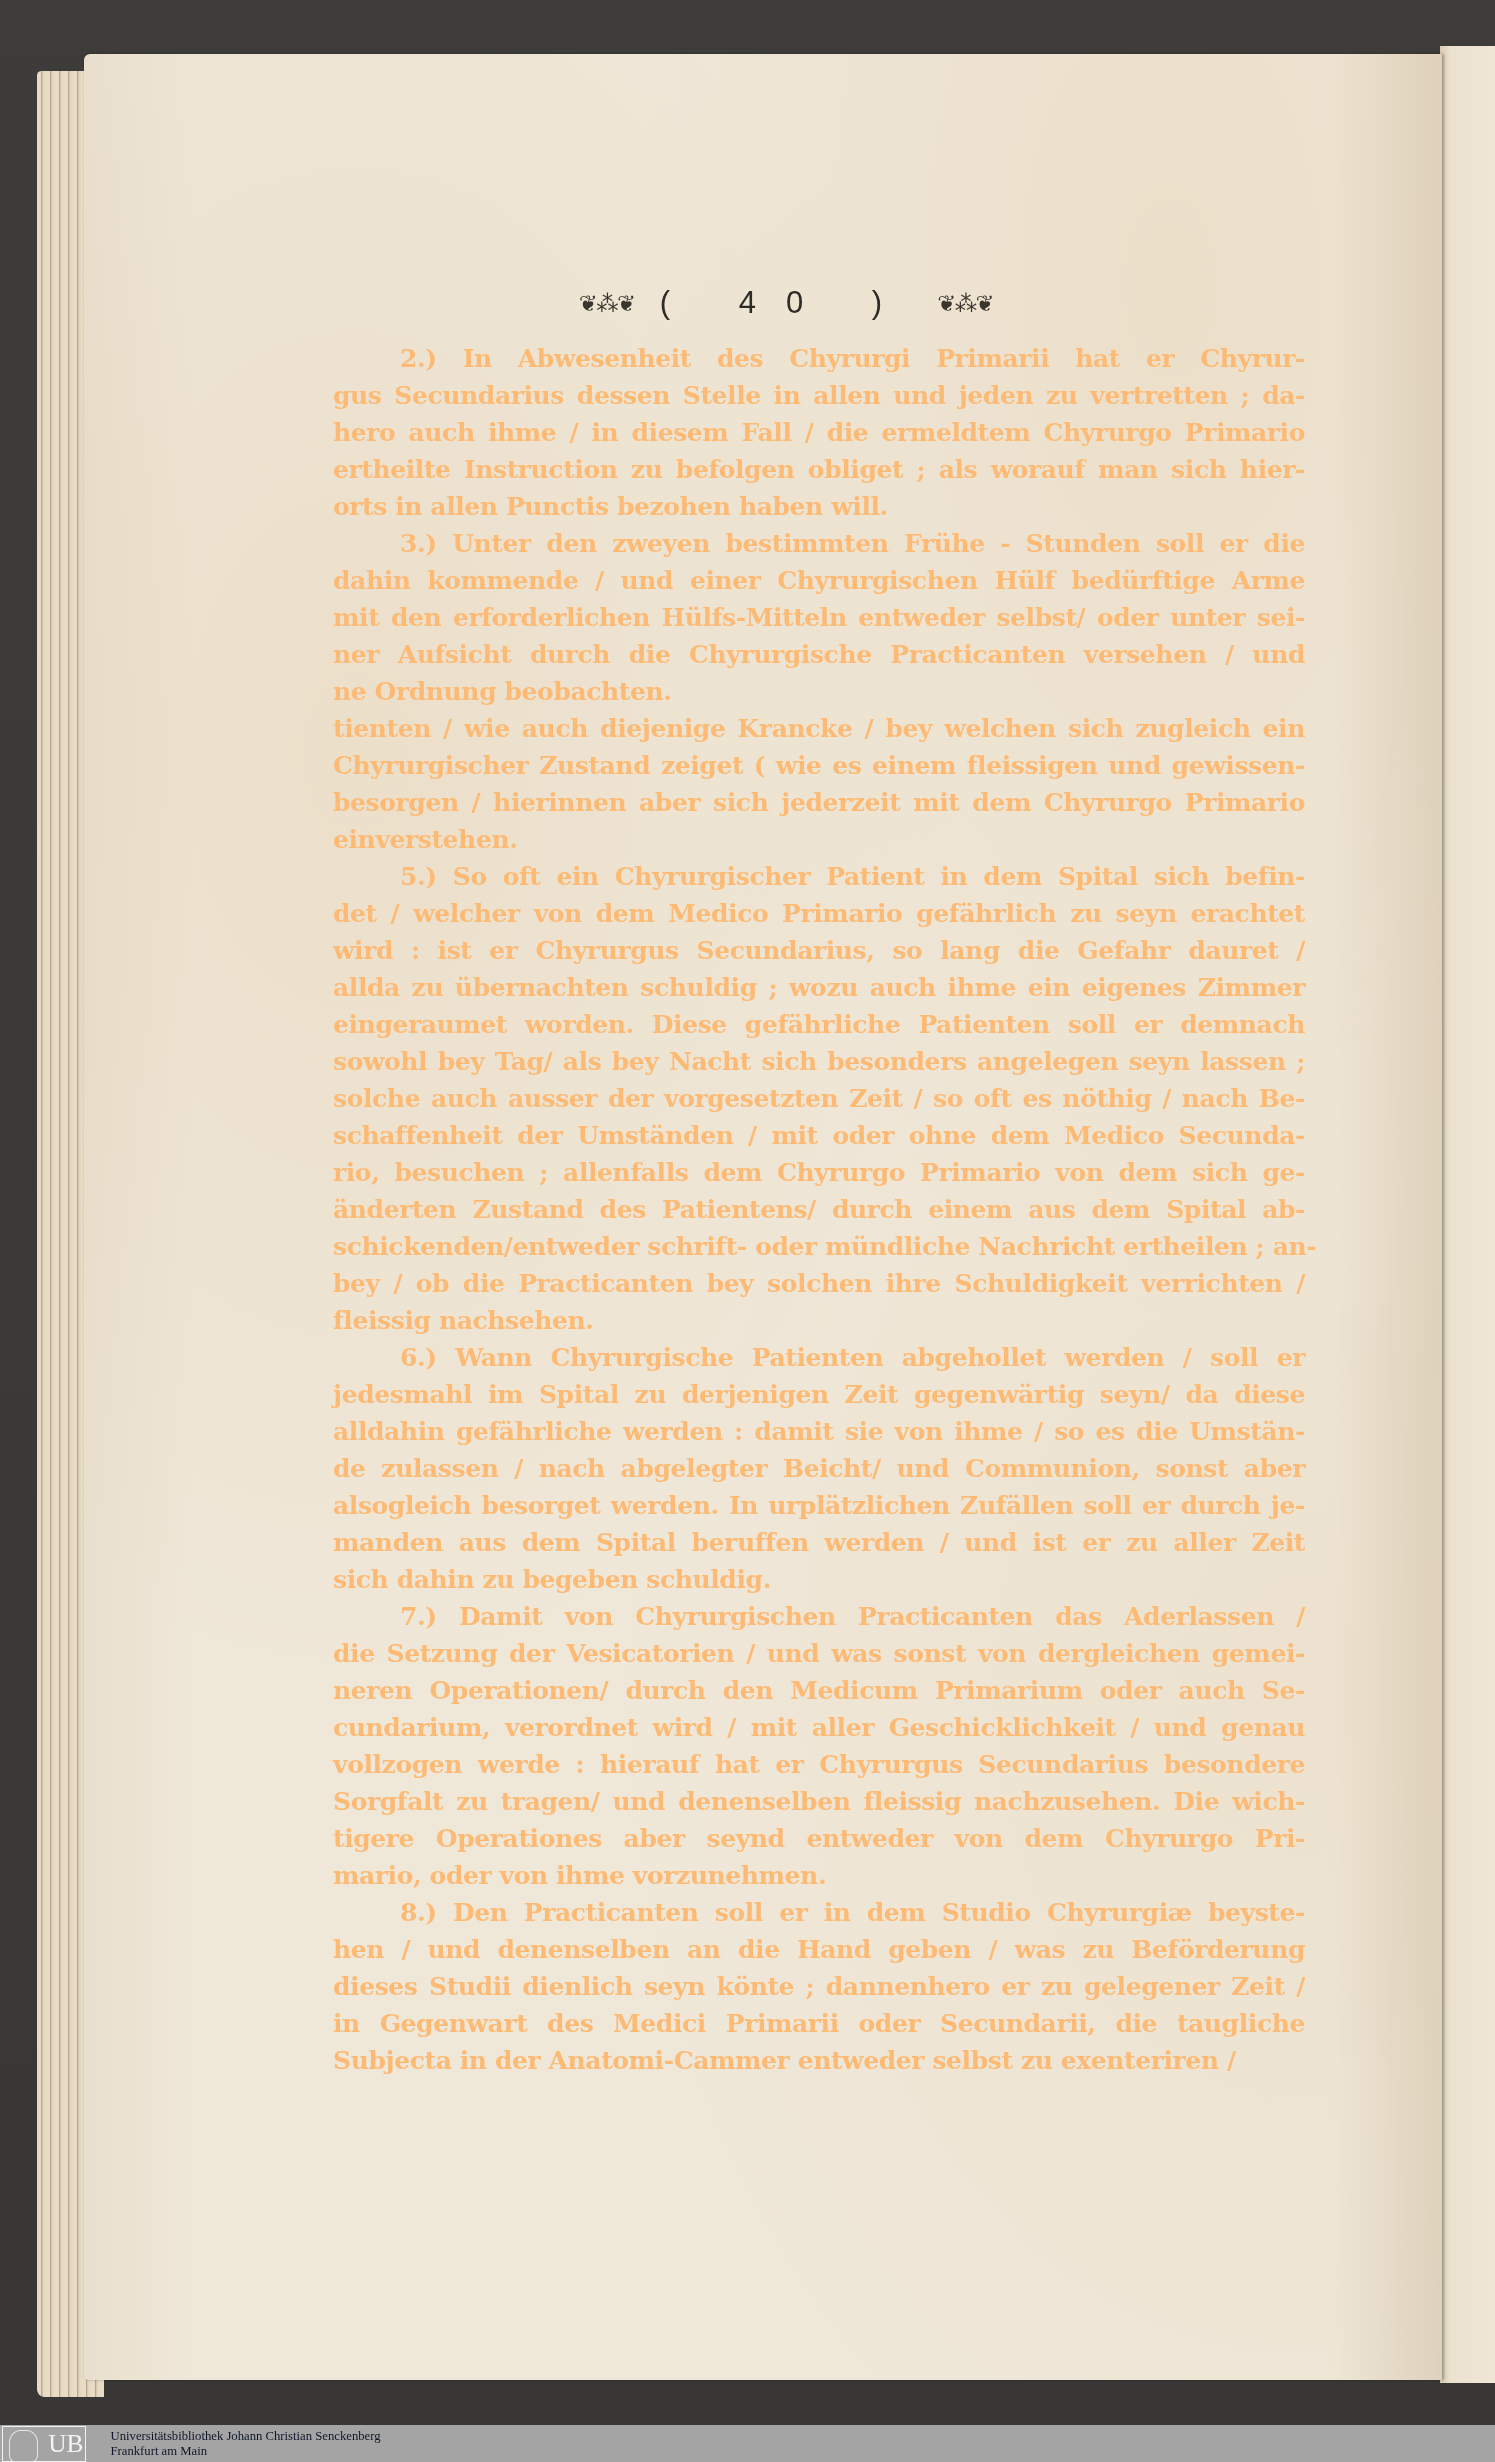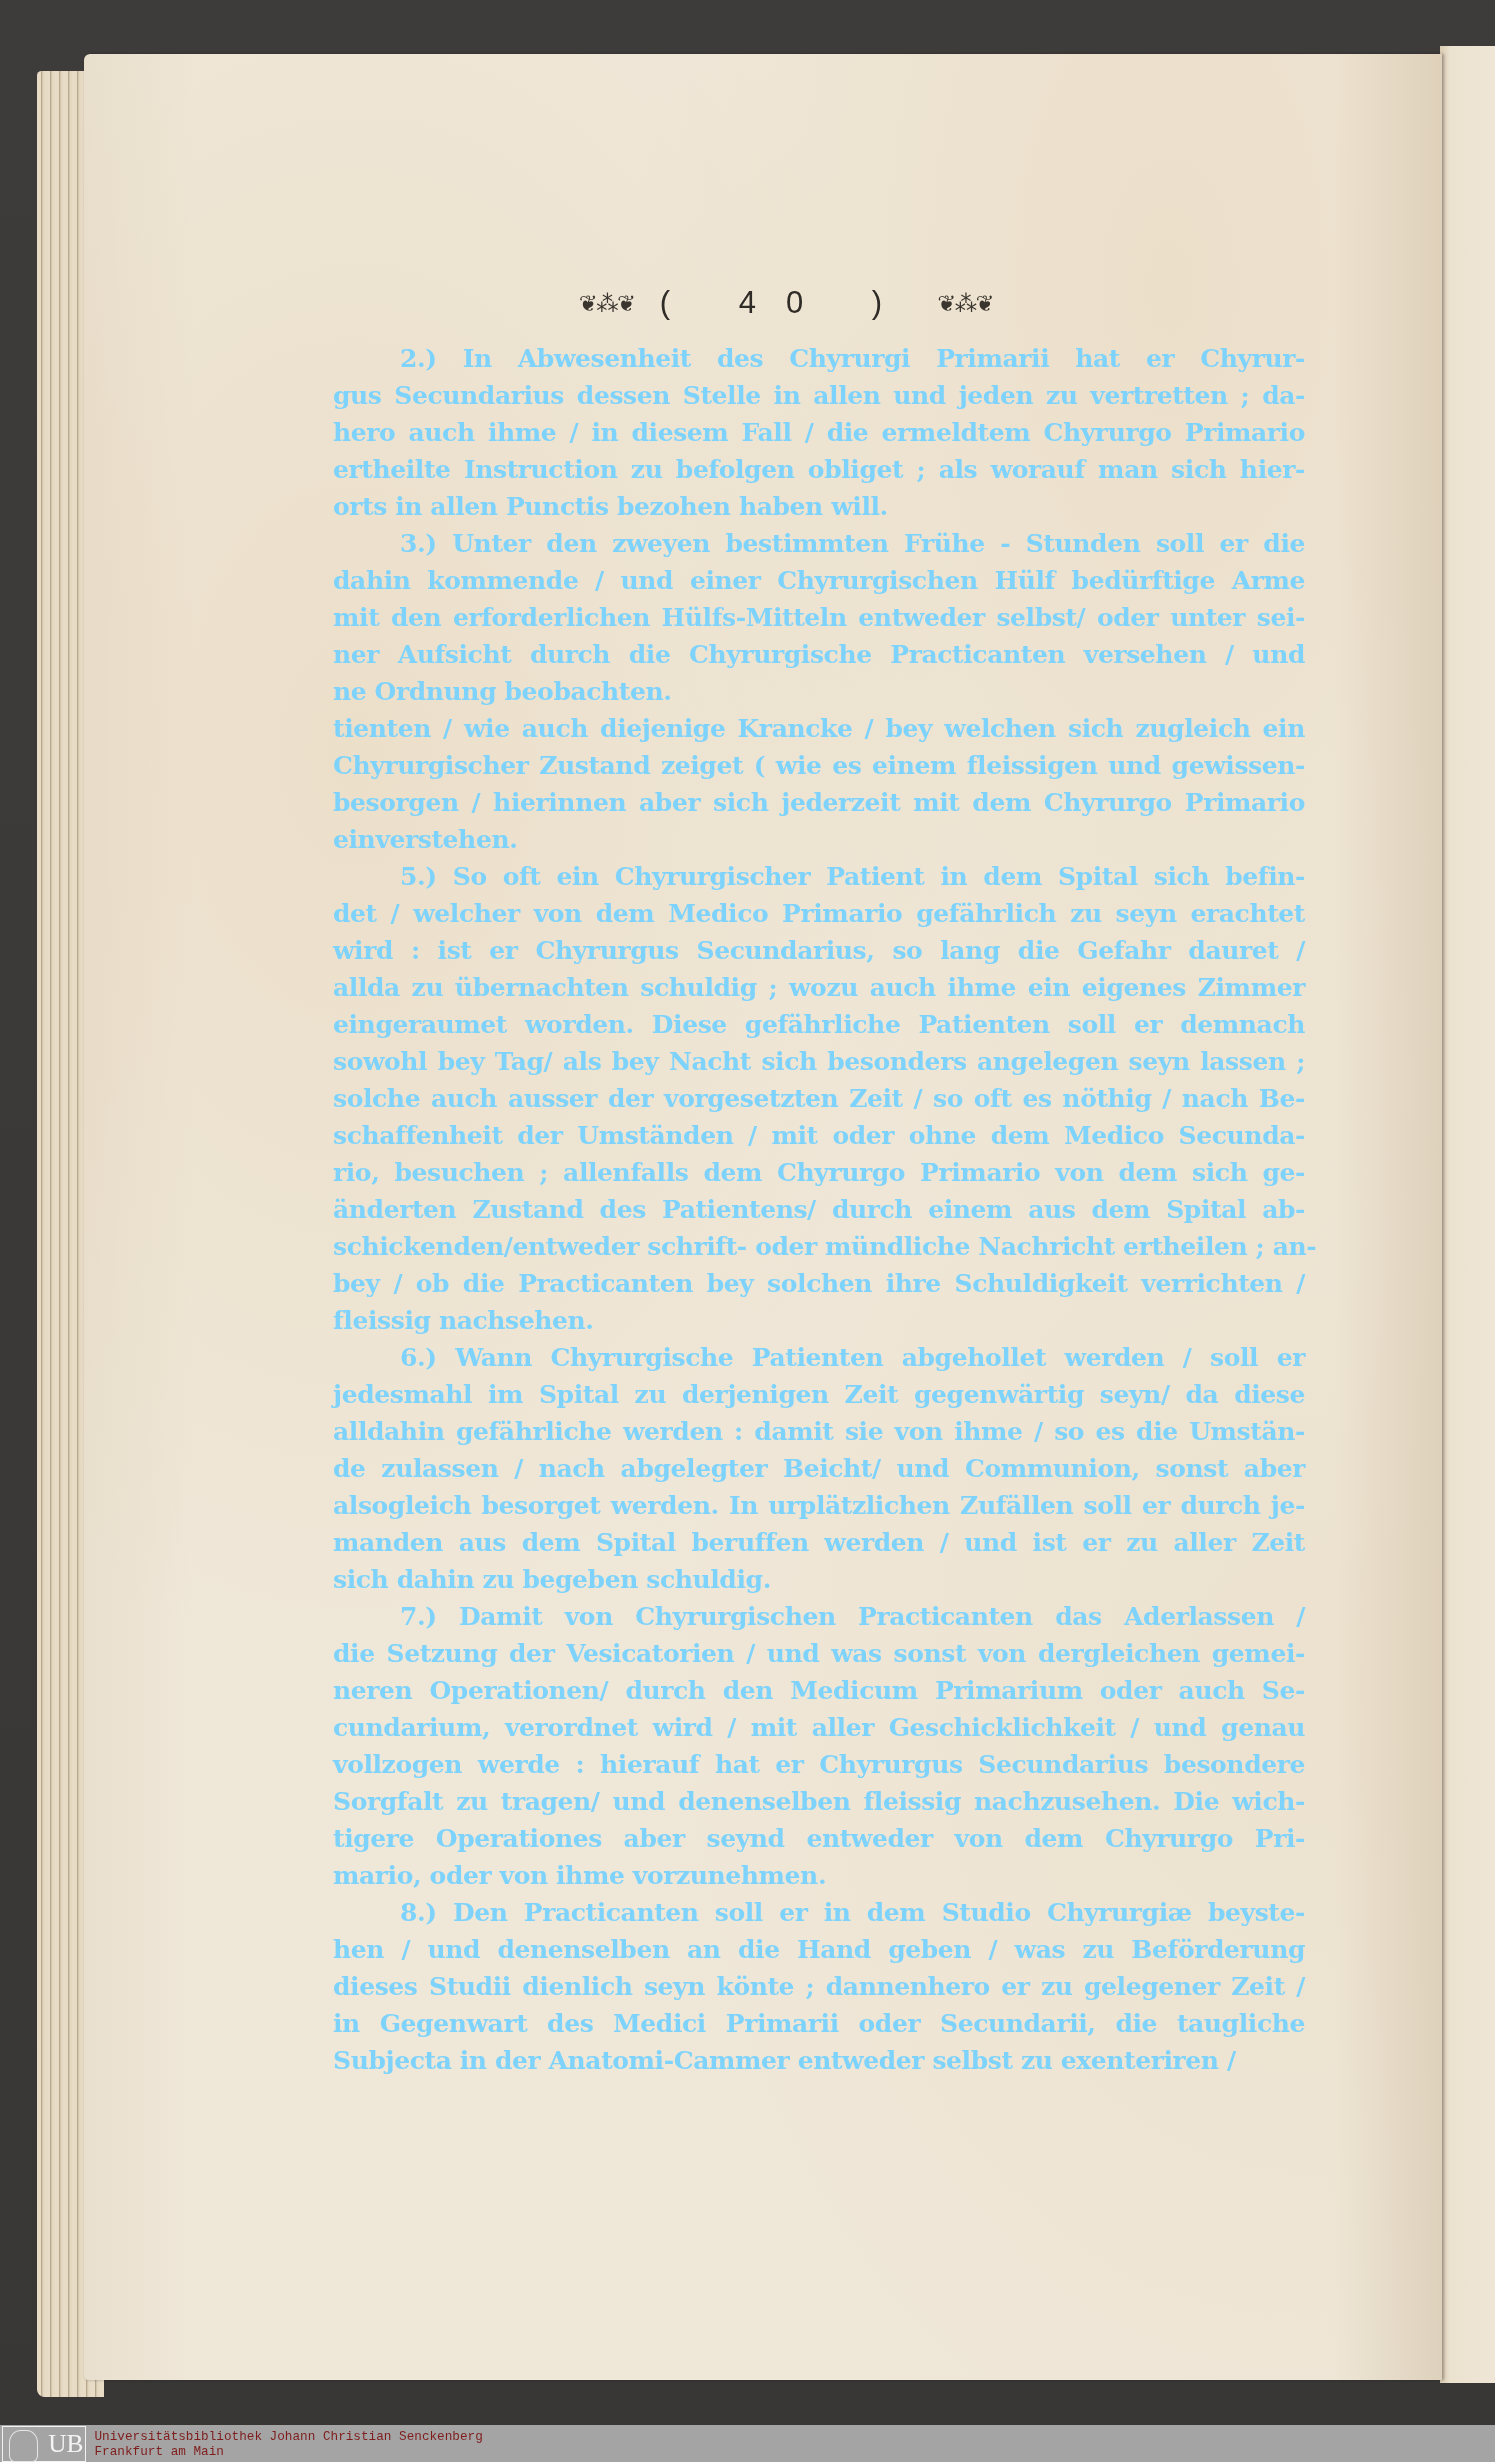--- a/index.html
+++ b/index.html
@@ -45,7 +45,7 @@
   }
   .text-block {
     position:absolute; left:333px; top:340px; width:972px;
-    color:#7dd3fc;
+    color:#fdba74;
     font-family:"DejaVu Serif", serif;
     font-size:25px;
     line-height:37px;

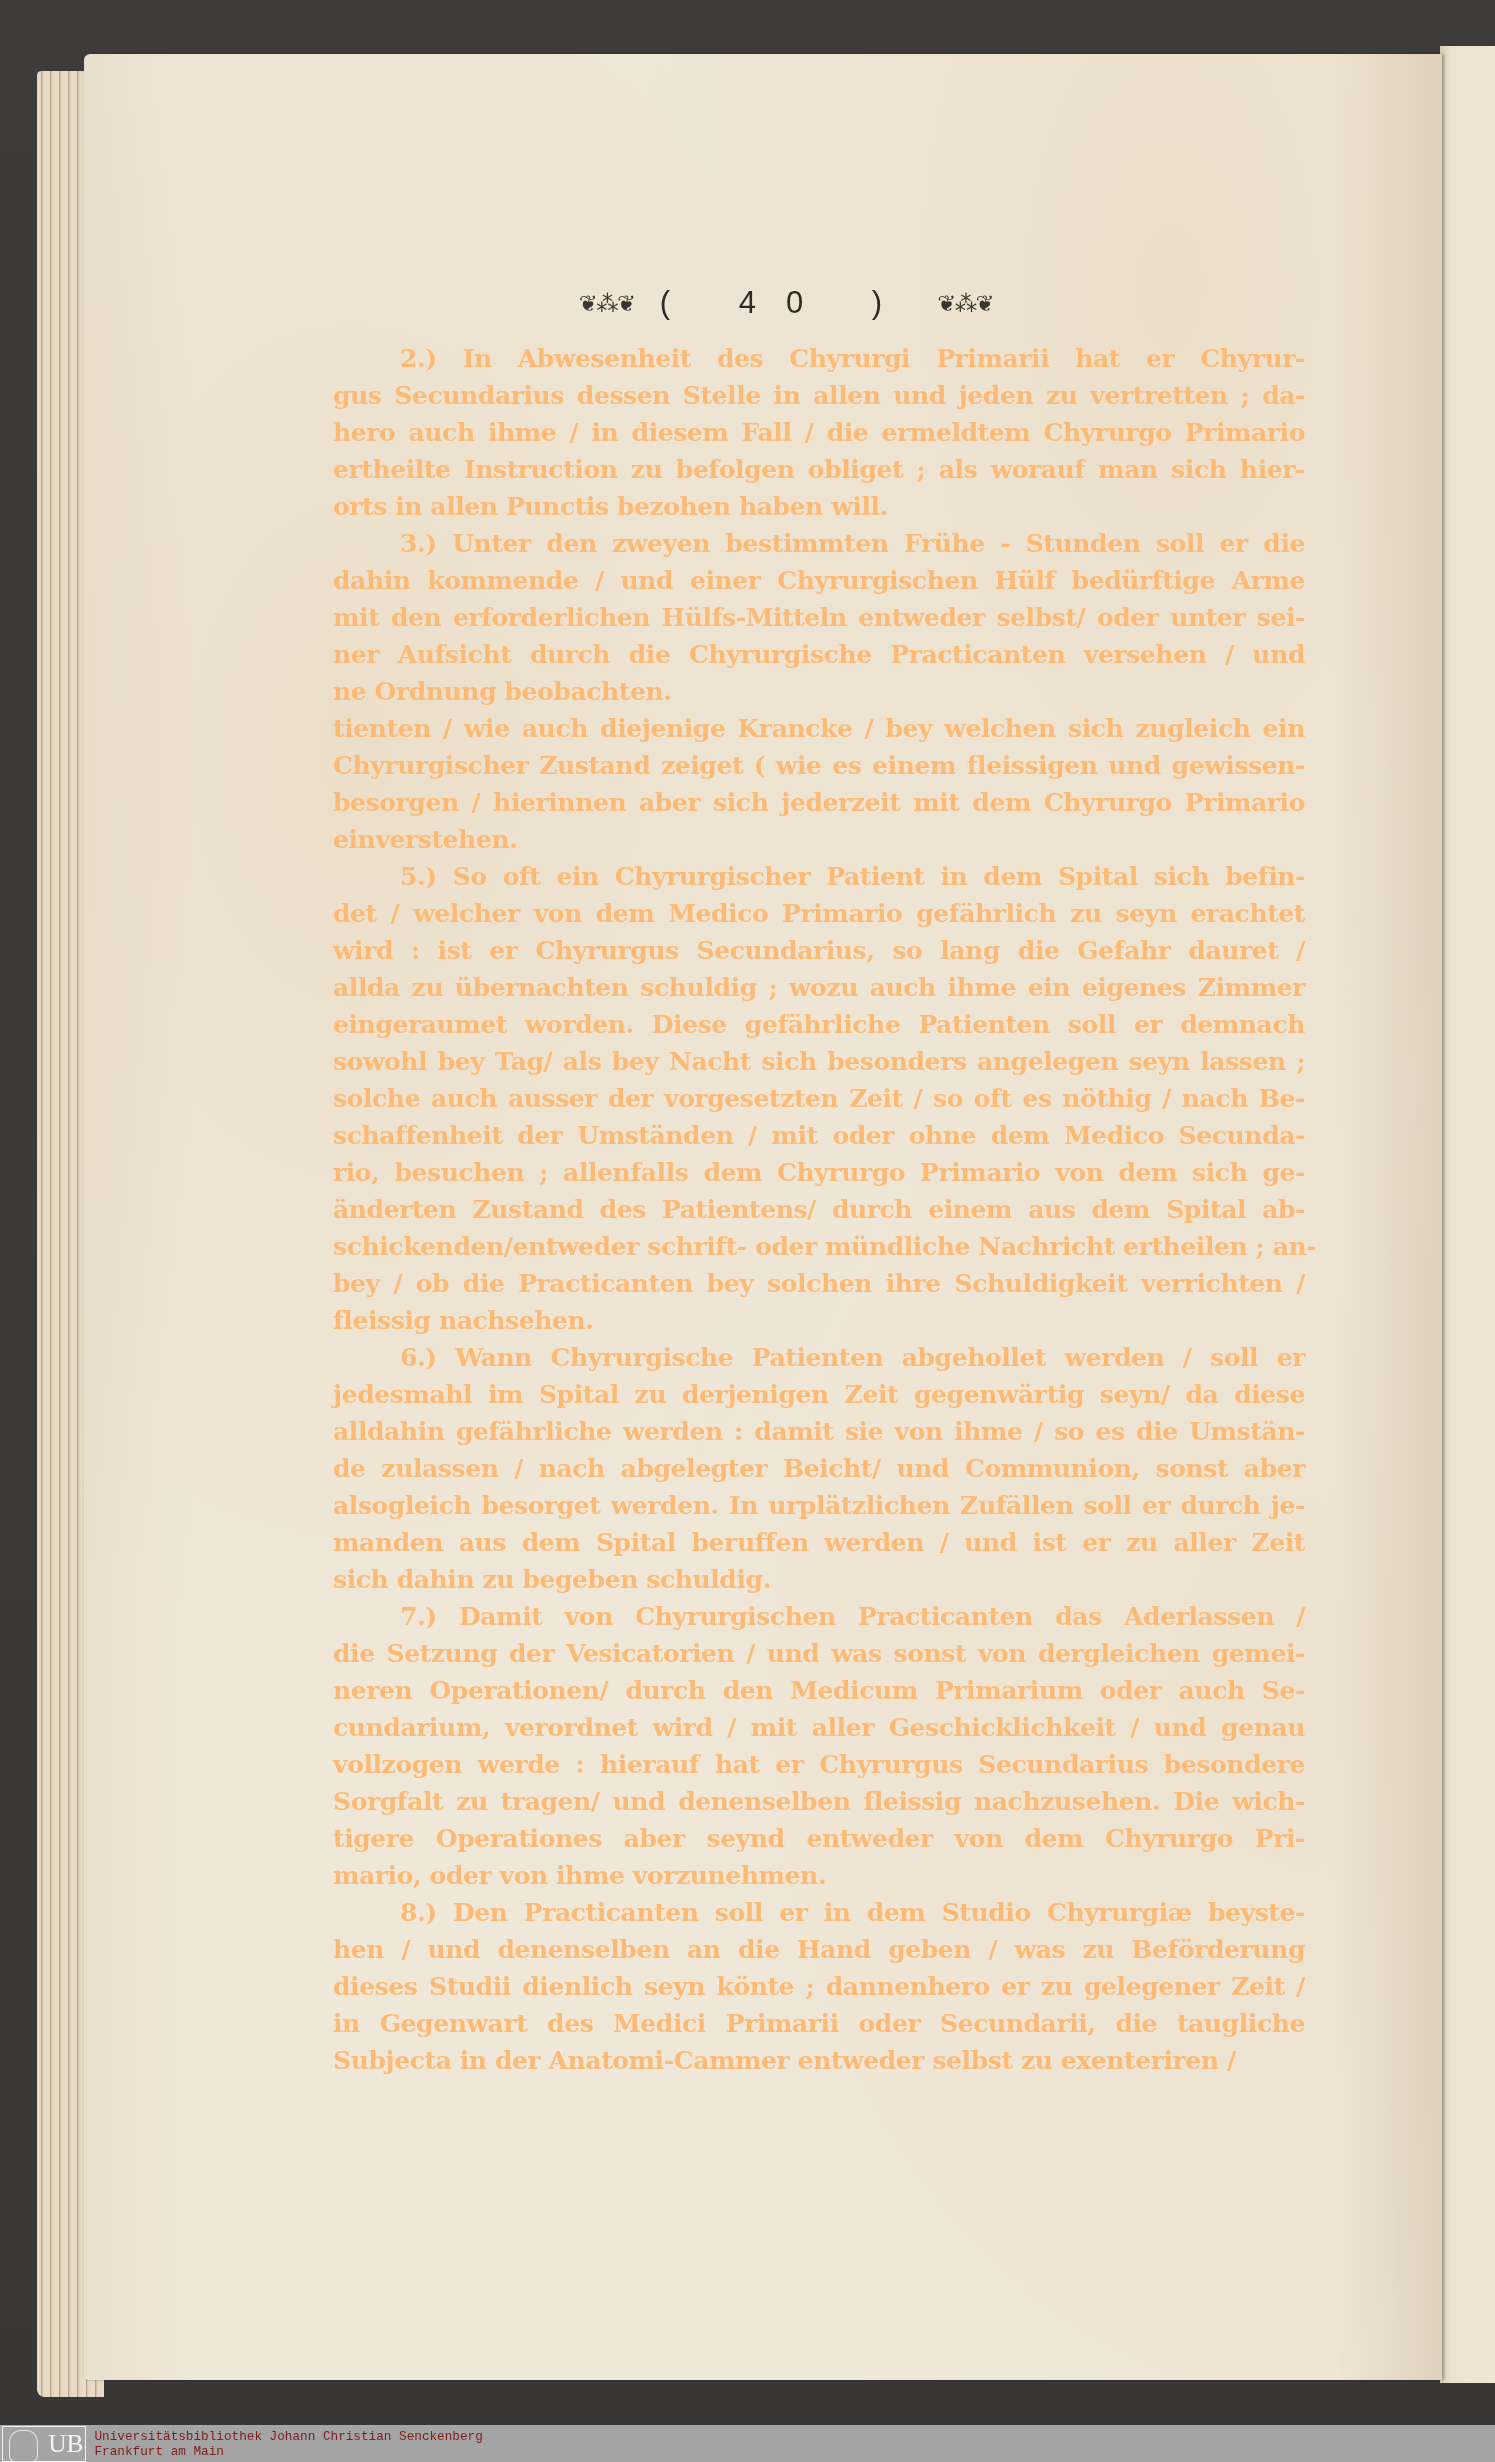--- a/index.html
+++ b/index.html
@@ -79,7 +79,7 @@
     font-family:"Liberation Serif", serif; font-size:25.4px; color:#f4f4f4; margin-right:1px; line-height:1;
   }
   .footer-text {
-    margin-left:9px; color:#7f1d1d; font-family:Liberation Mono, monospace; font-size:12.7px; line-height:15px;
+    margin-left:25px; color:#0f172a; font-family:Liberation Serif, serif; font-size:12.7px; line-height:15px;
   }
 </style>
 </head>

